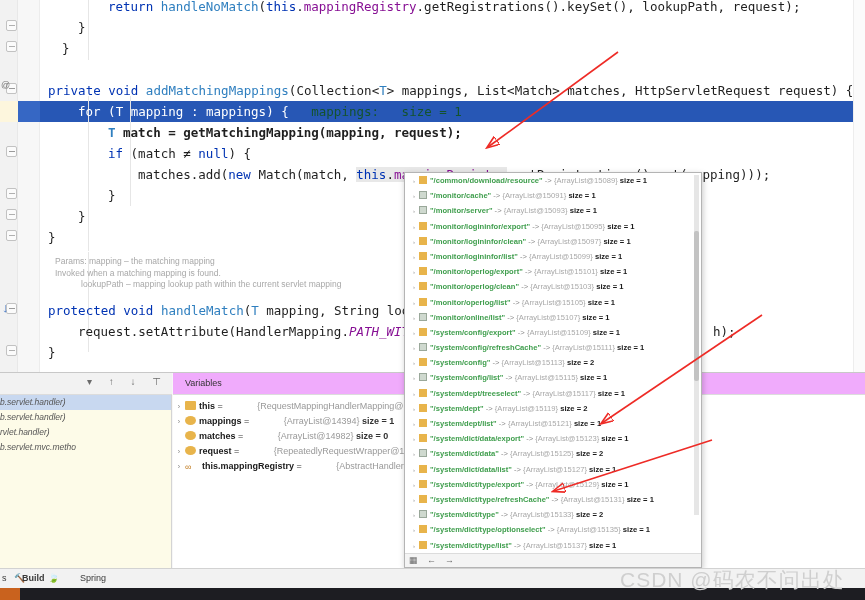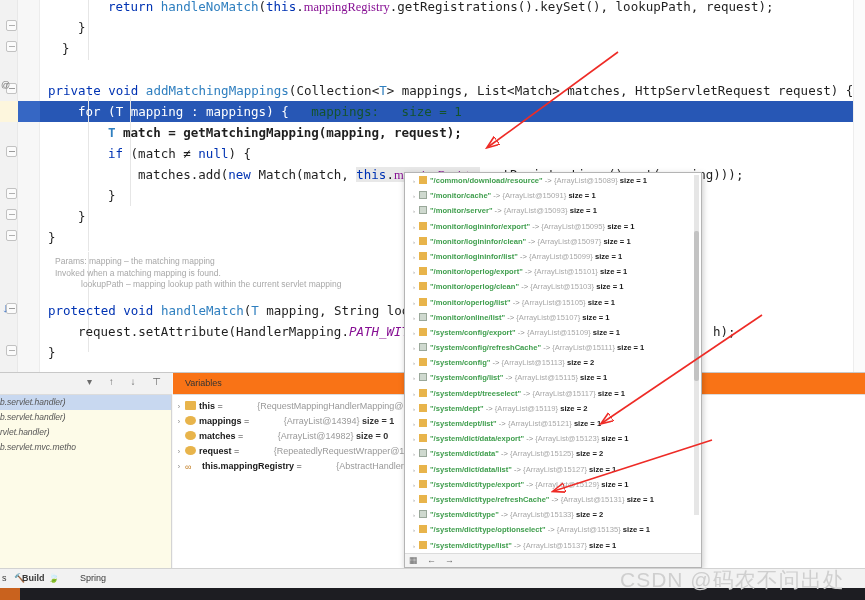--- a/index.html
+++ b/index.html
@@ -70,7 +70,7 @@
   .kw   { color: #0033b3; }
   .ty   { color: #2f7fbf; }
   .fn   { color: #2f7fbf; }
-  .fld  { color: #871094; font-family: Liberation Serif, serif; }
+  .fld  { color: #871094; }
   .sfld { color: #871094; font-style: italic; }
   .hint { color: #8c8c8c; font-style: italic; }
   .plain{ color: #1f1f1f; }

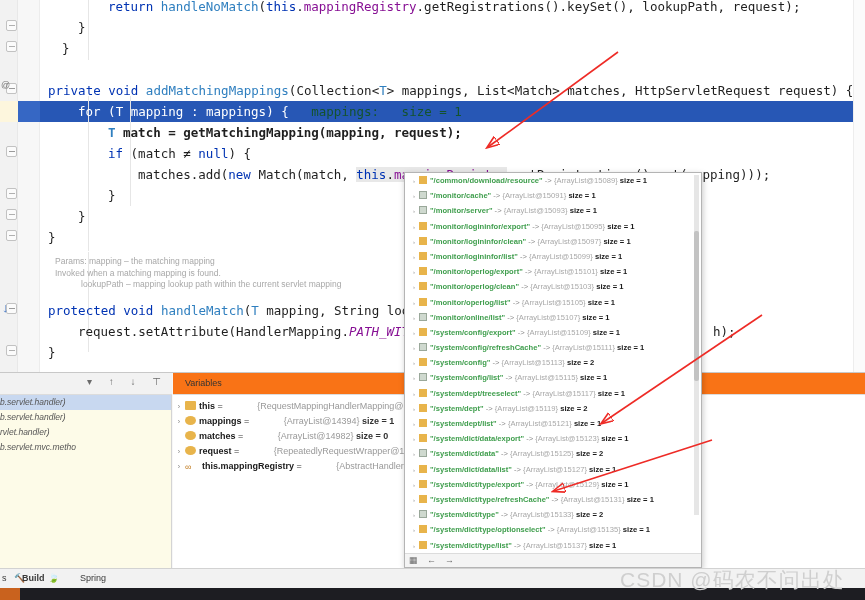--- a/index.html
+++ b/index.html
@@ -125,7 +125,7 @@
 
   .vars-header {
     position: absolute; left: 173px; top: 0; right: 0; height: 22px;
-    background: #f97316; border-bottom: 1px solid #dcdcdc;
+    background: #f0abfc; border-bottom: 1px solid #dcdcdc;
   }
   .vars-header span {
     position: absolute; left: 12px; top: 5px;

